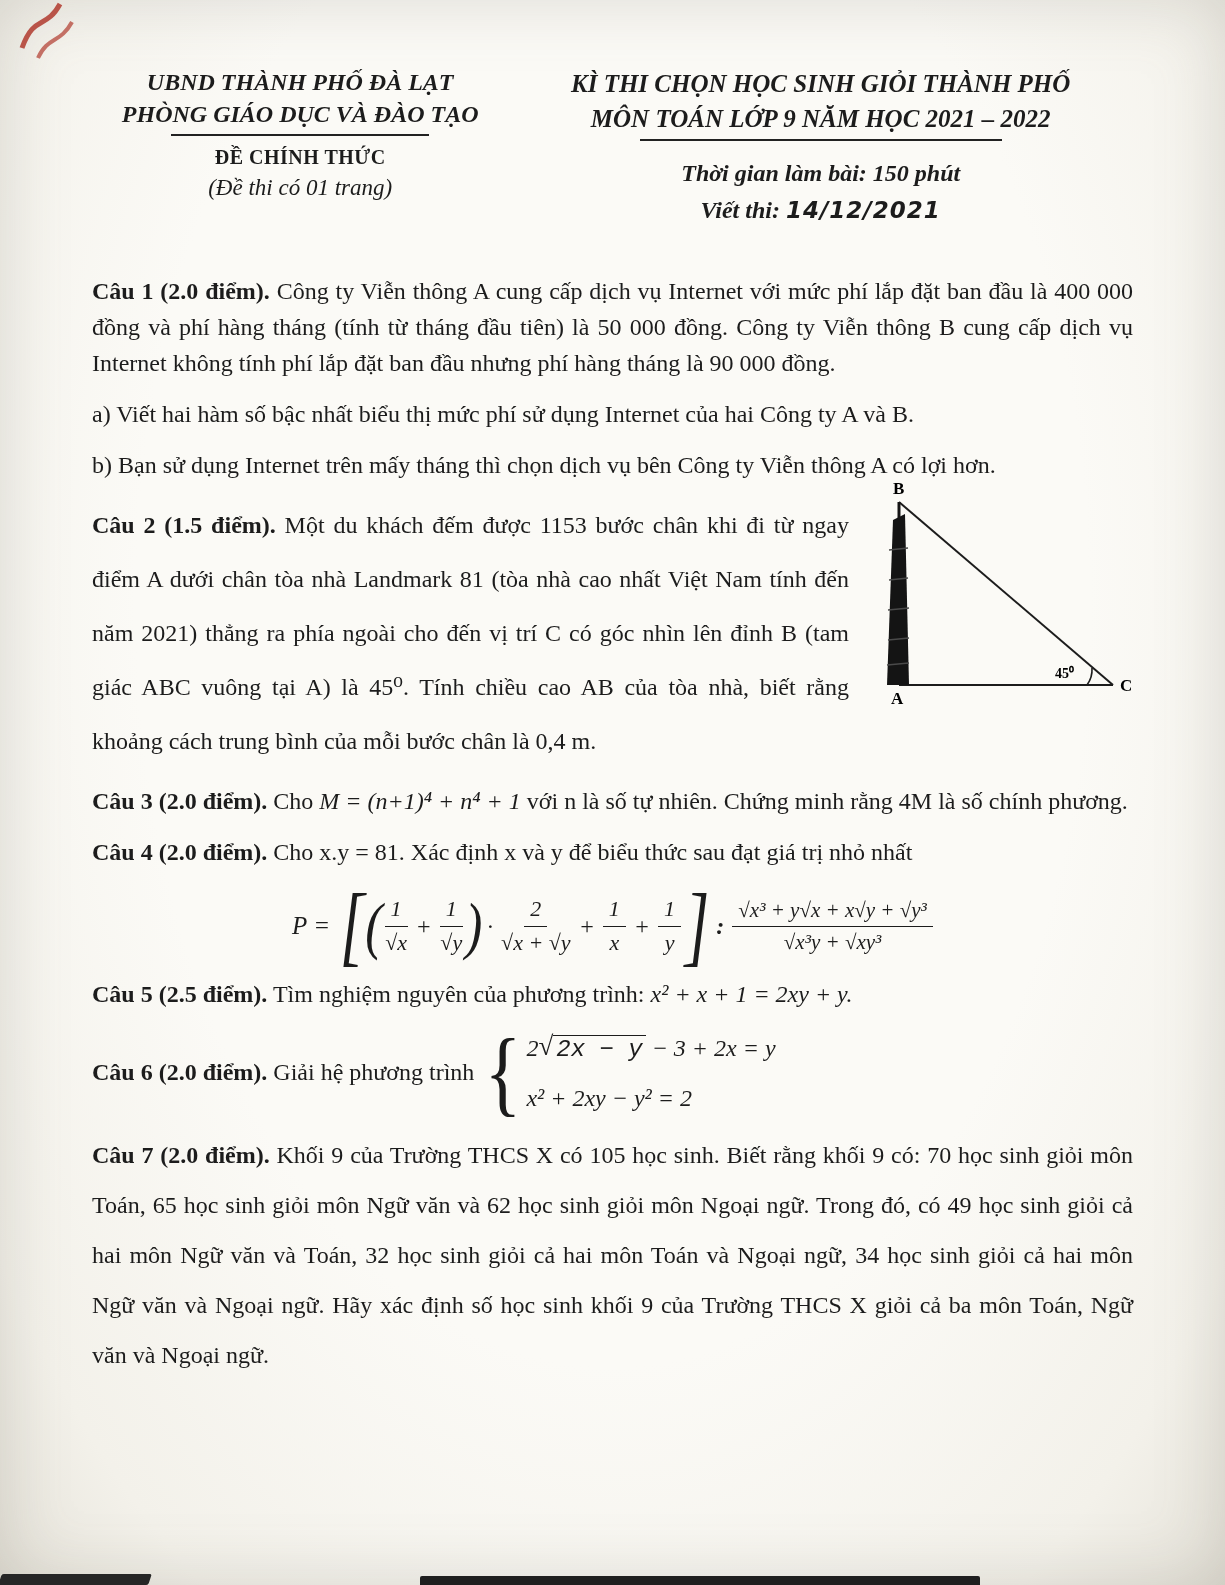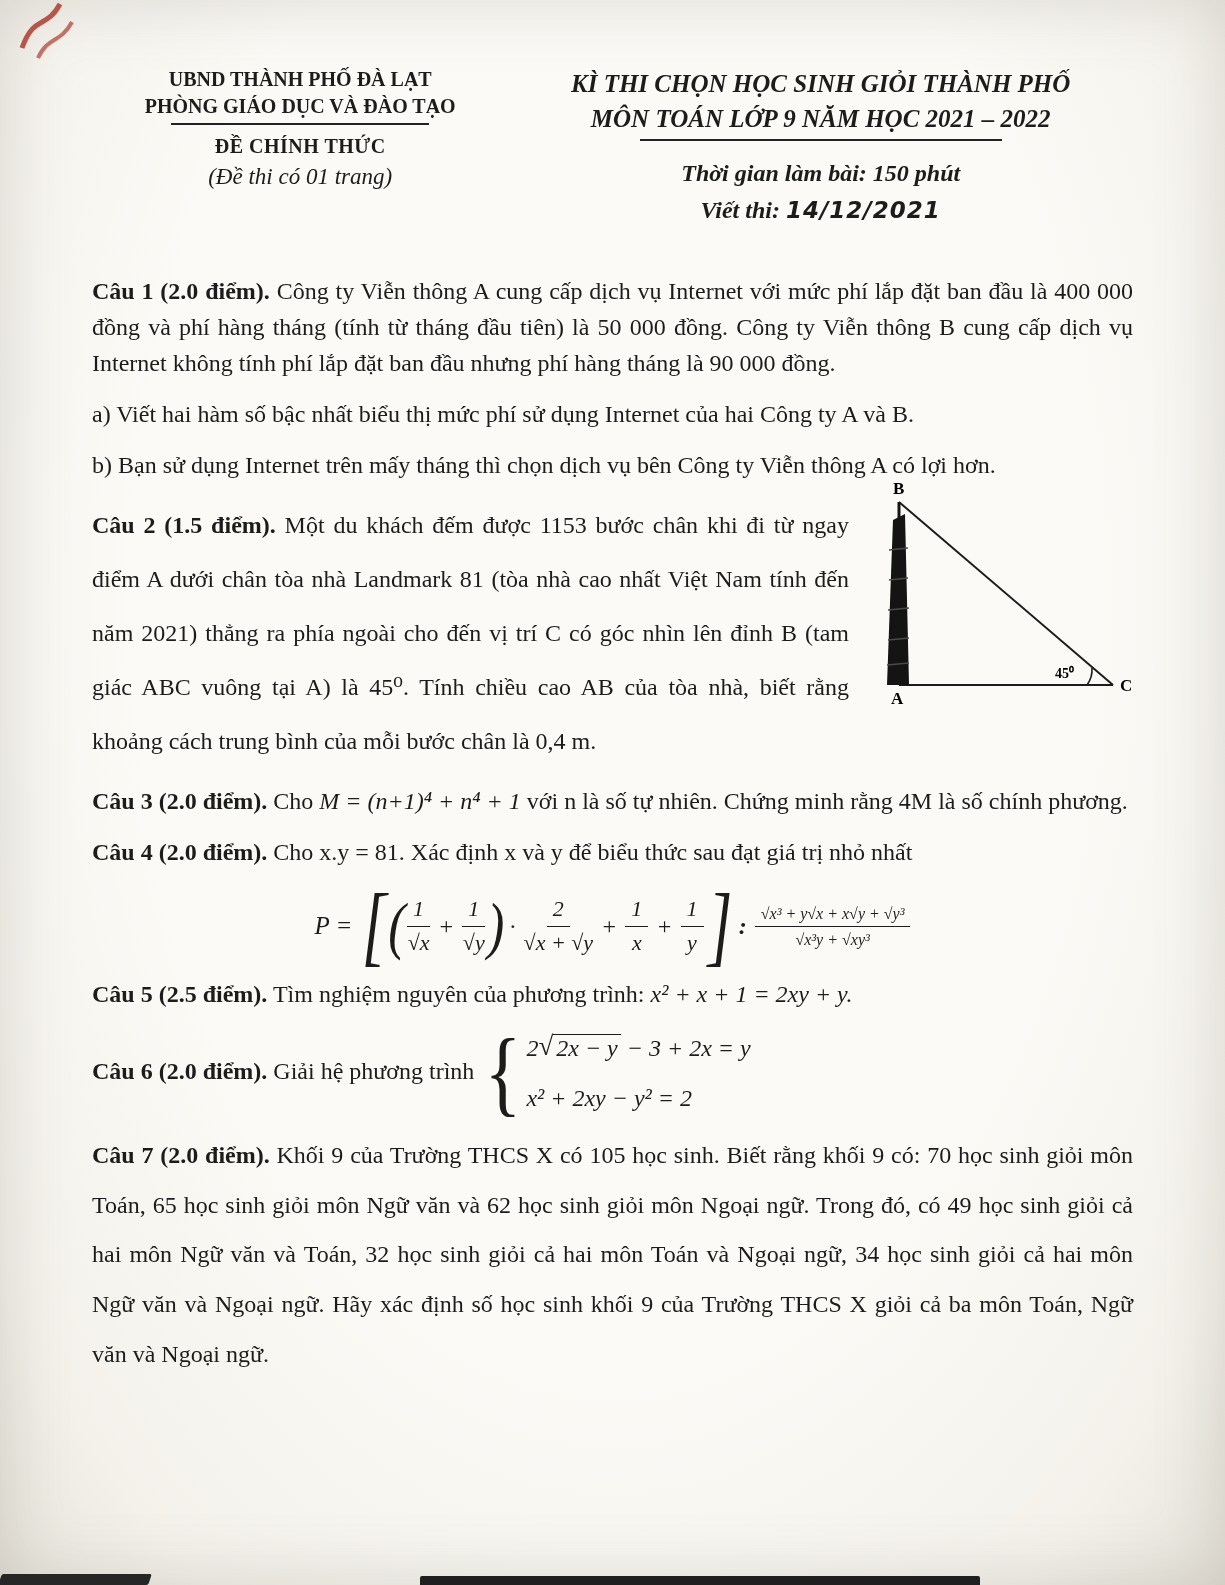--- a/index.html
+++ b/index.html
@@ -22,7 +22,7 @@
   .hcol{text-align:center;}
   .hleft{width:40%;}
   .hright{width:60%;}
-  .hb{font-weight:700;font-size:20px;line-height:1.35;}
+  .hb{font-weight:700;font-size:24px;line-height:1.35;font-style:italic;}
   .hb-big{font-weight:700;font-size:25px;line-height:1.4;font-style:italic;}
   .rule{border-top:2px solid #222;height:0;margin:3px auto 8px;}
   .rule-left{width:62%;}

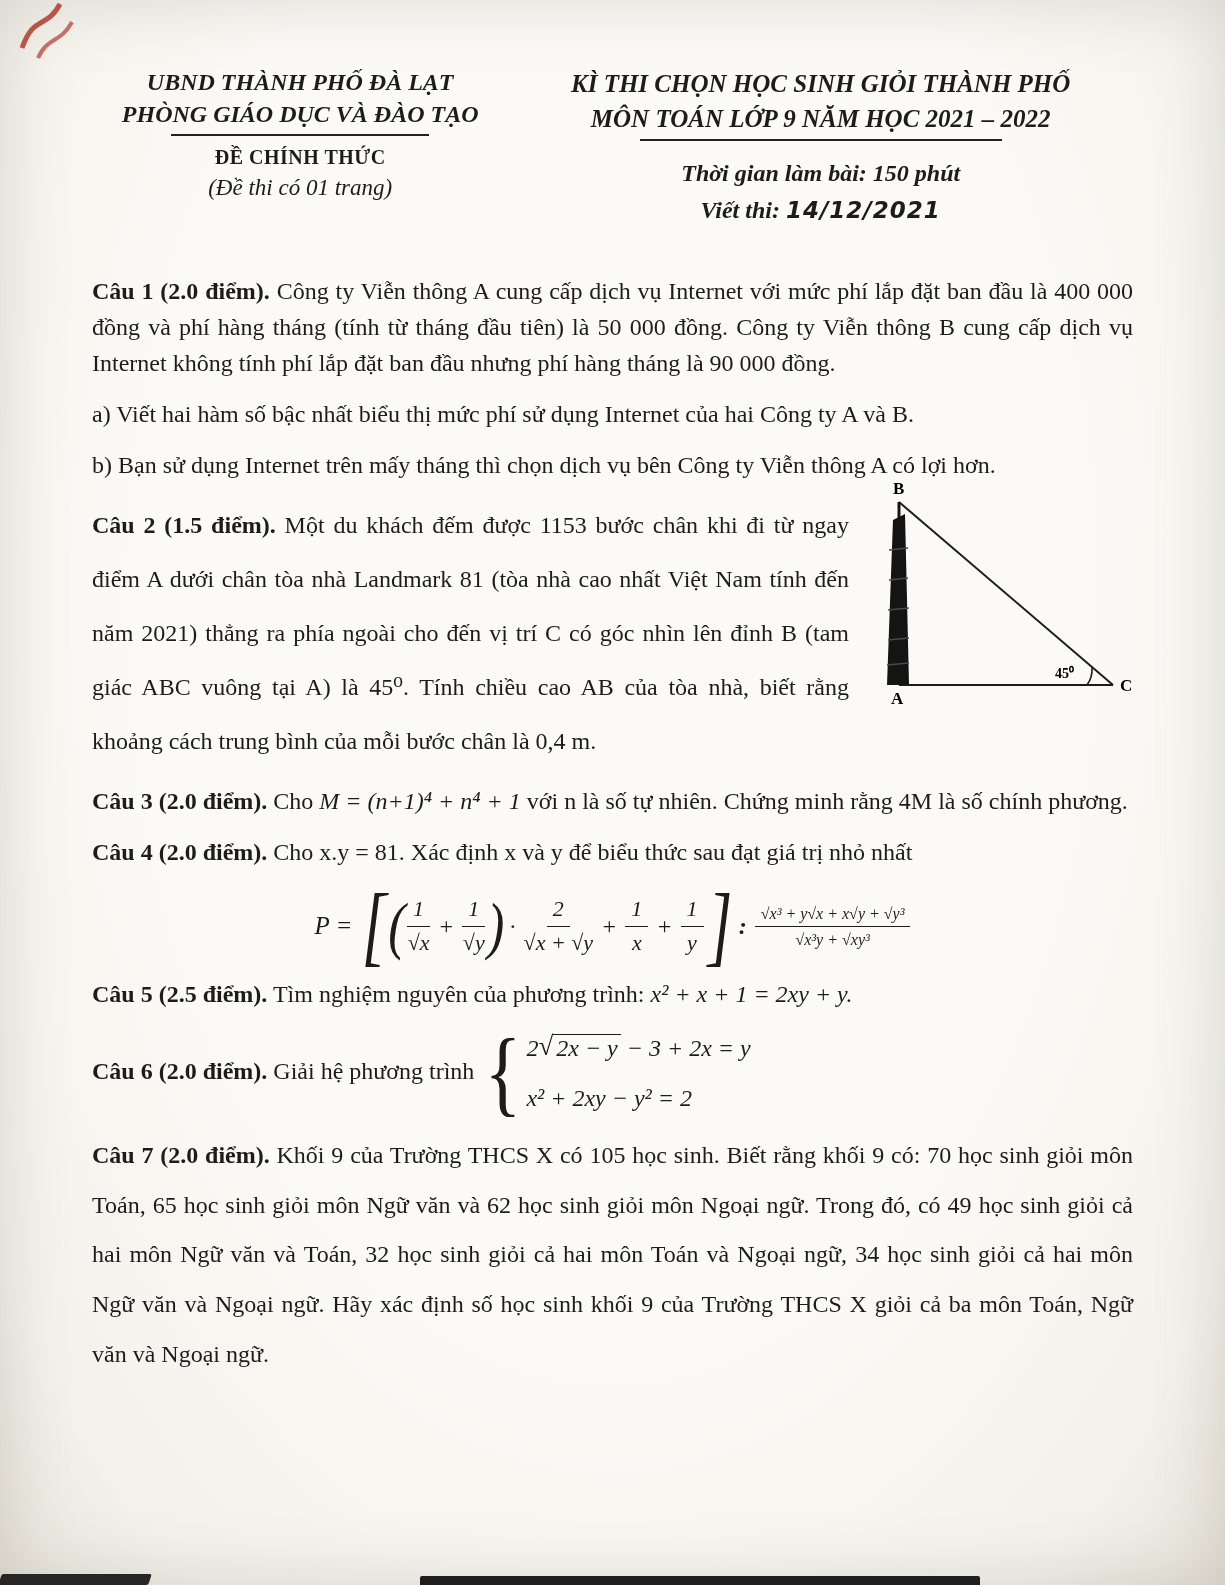--- a/index.html
+++ b/index.html
@@ -179,7 +179,7 @@
       </span>
       <span class="bigb">]</span>
       <span class="op" style="font-weight:700;">:</span>
-      <span class="frac" style="font-size:16px;">
+      <span class="frac" style="font-size:21px;">
         <span class="num">√x³ + y√x + x√y + √y³</span>
         <span class="den">√x³y + √xy³</span>
       </span>

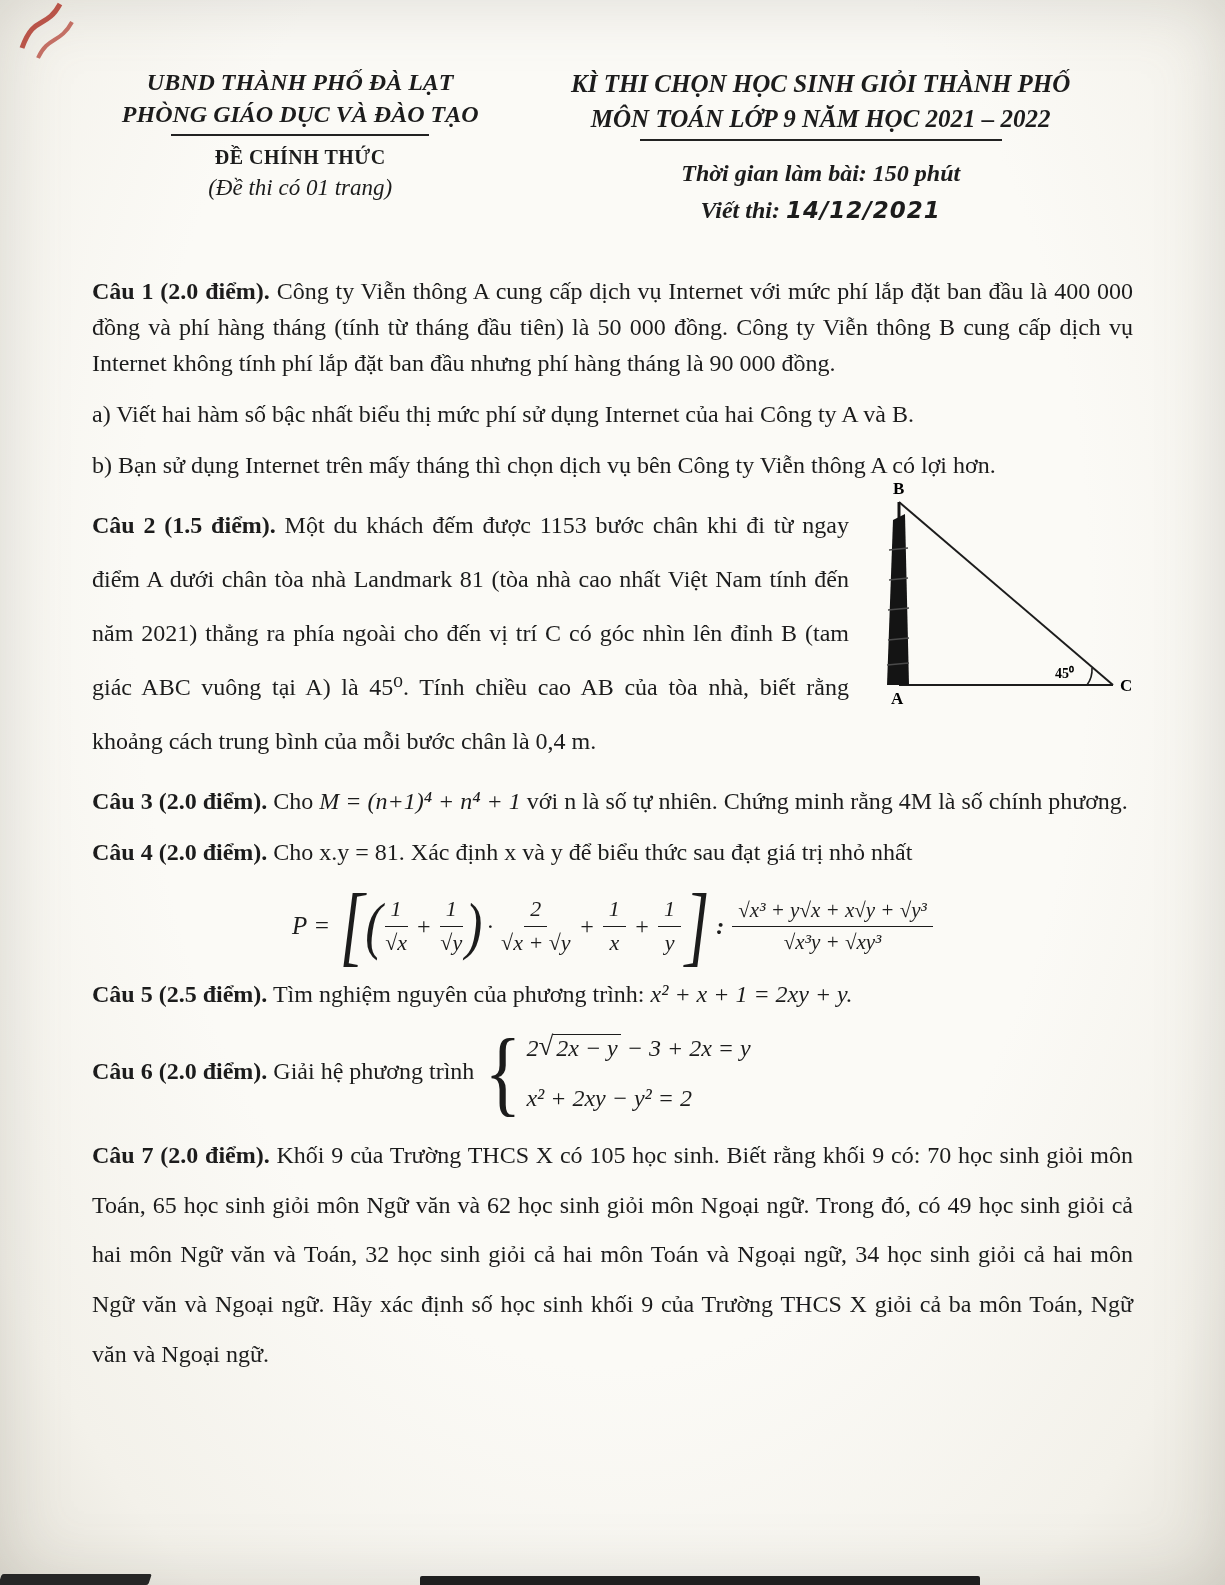--- a/index.html
+++ b/index.html
@@ -65,7 +65,7 @@
   .brace{font-size:96px;font-weight:300;line-height:.85;transform:scaleX(.8);}
   .sys-lines{display:flex;flex-direction:column;gap:12px;font-size:24px;}
   .sqrt-sign{font-size:27px;font-style:normal;position:relative;top:-1px;}
-  .rad{border-top:1.7px solid #1c1c1c;padding:0 3px;}
+  .rad{border-top:1.7px solid #1c1c1c;padding:0 3px;font-family:Liberation Mono, monospace;}
 
   
   .pen-mark{position:absolute;top:0;left:8px;}

